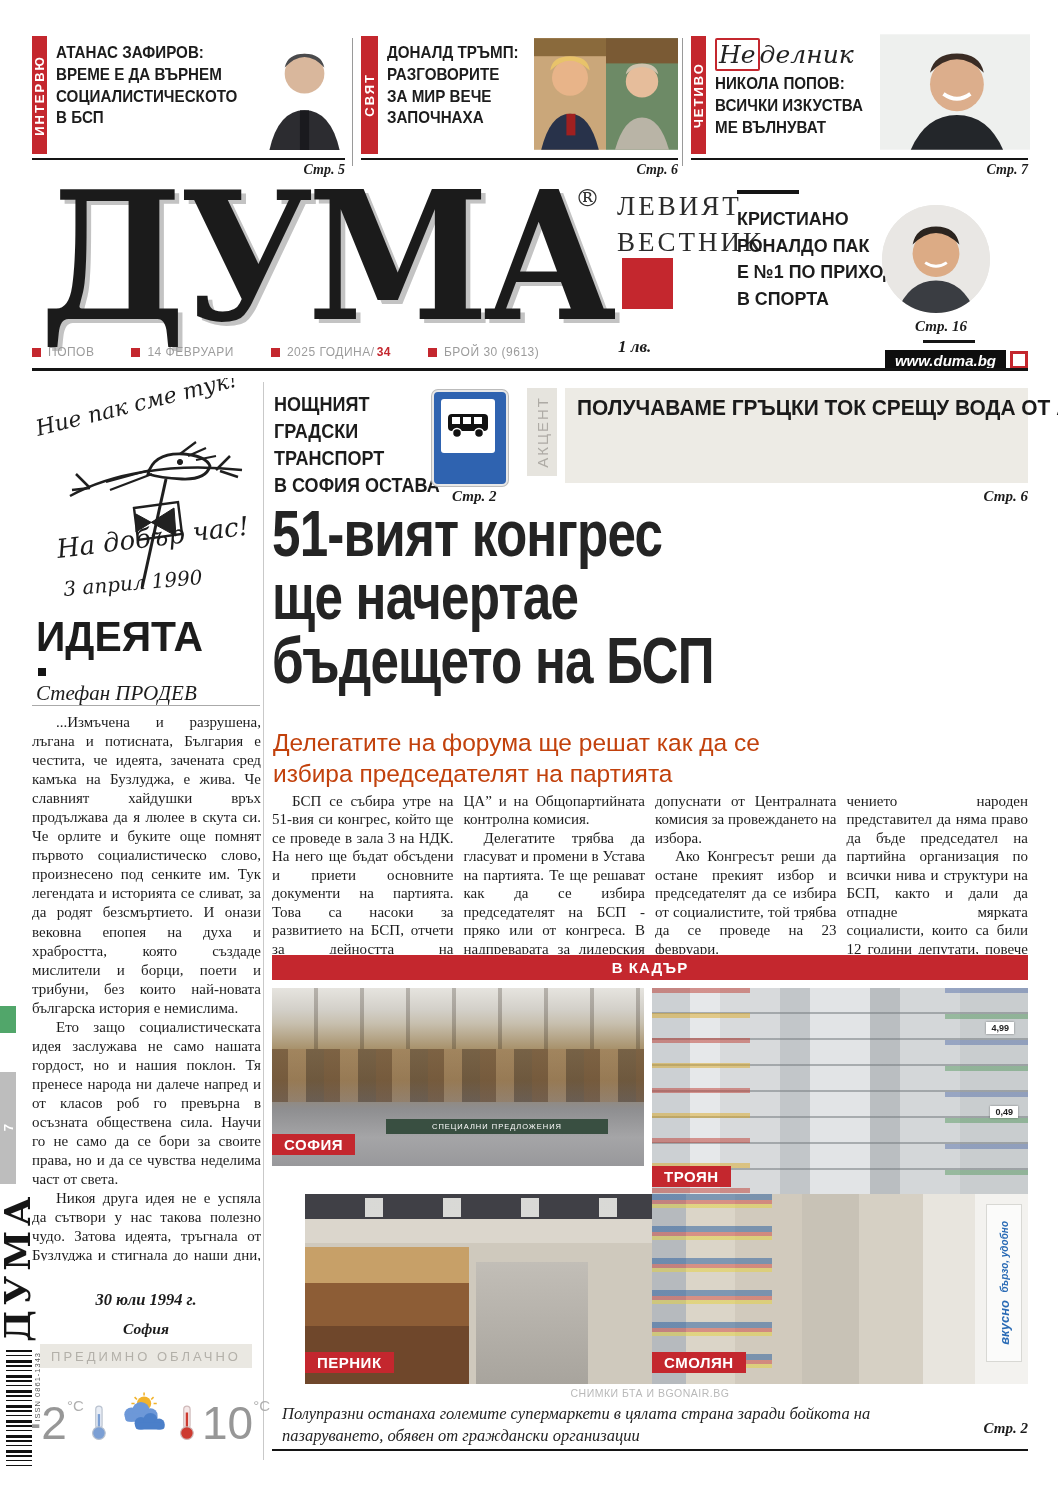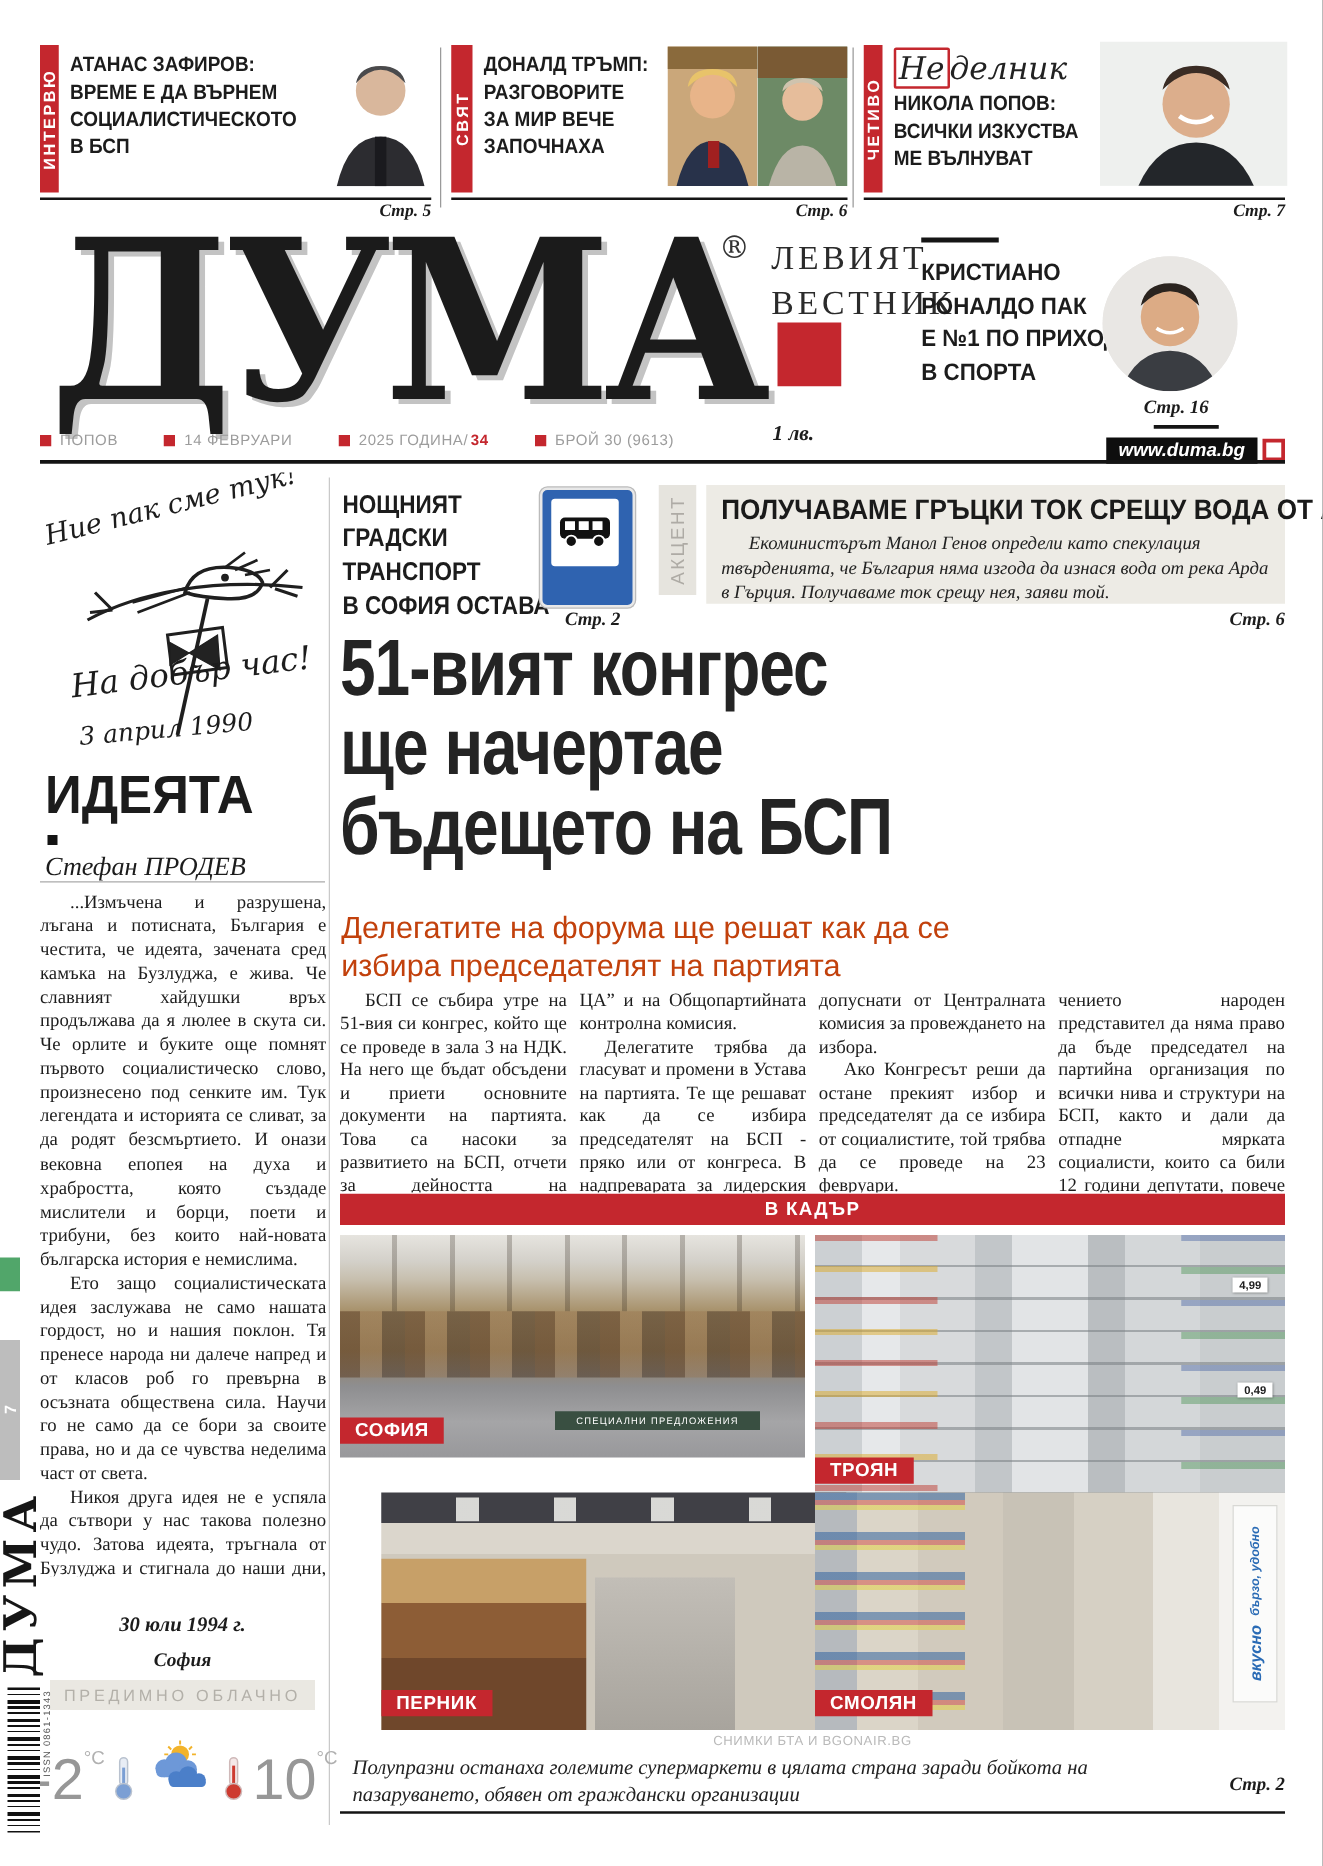--- a/index.html
+++ b/index.html
@@ -333,7 +333,6 @@
     </div>
   <div class="akcent-box">
     <div class="akcent-head">ПОЛУЧАВАМЕ ГРЪЦКИ ТОК СРЕЩУ ВОДА ОТ АРДА</div>
-    <div class="akcent-body">Екоминистърът Манол Генов определи като спекулация твърденията, че България няма изгода да изнася вода от река Арда в Гърция. Получаваме ток срещу нея, заяви той.</div>
   </div>
   <div class="akcent-page">Стр. 6</div>
 

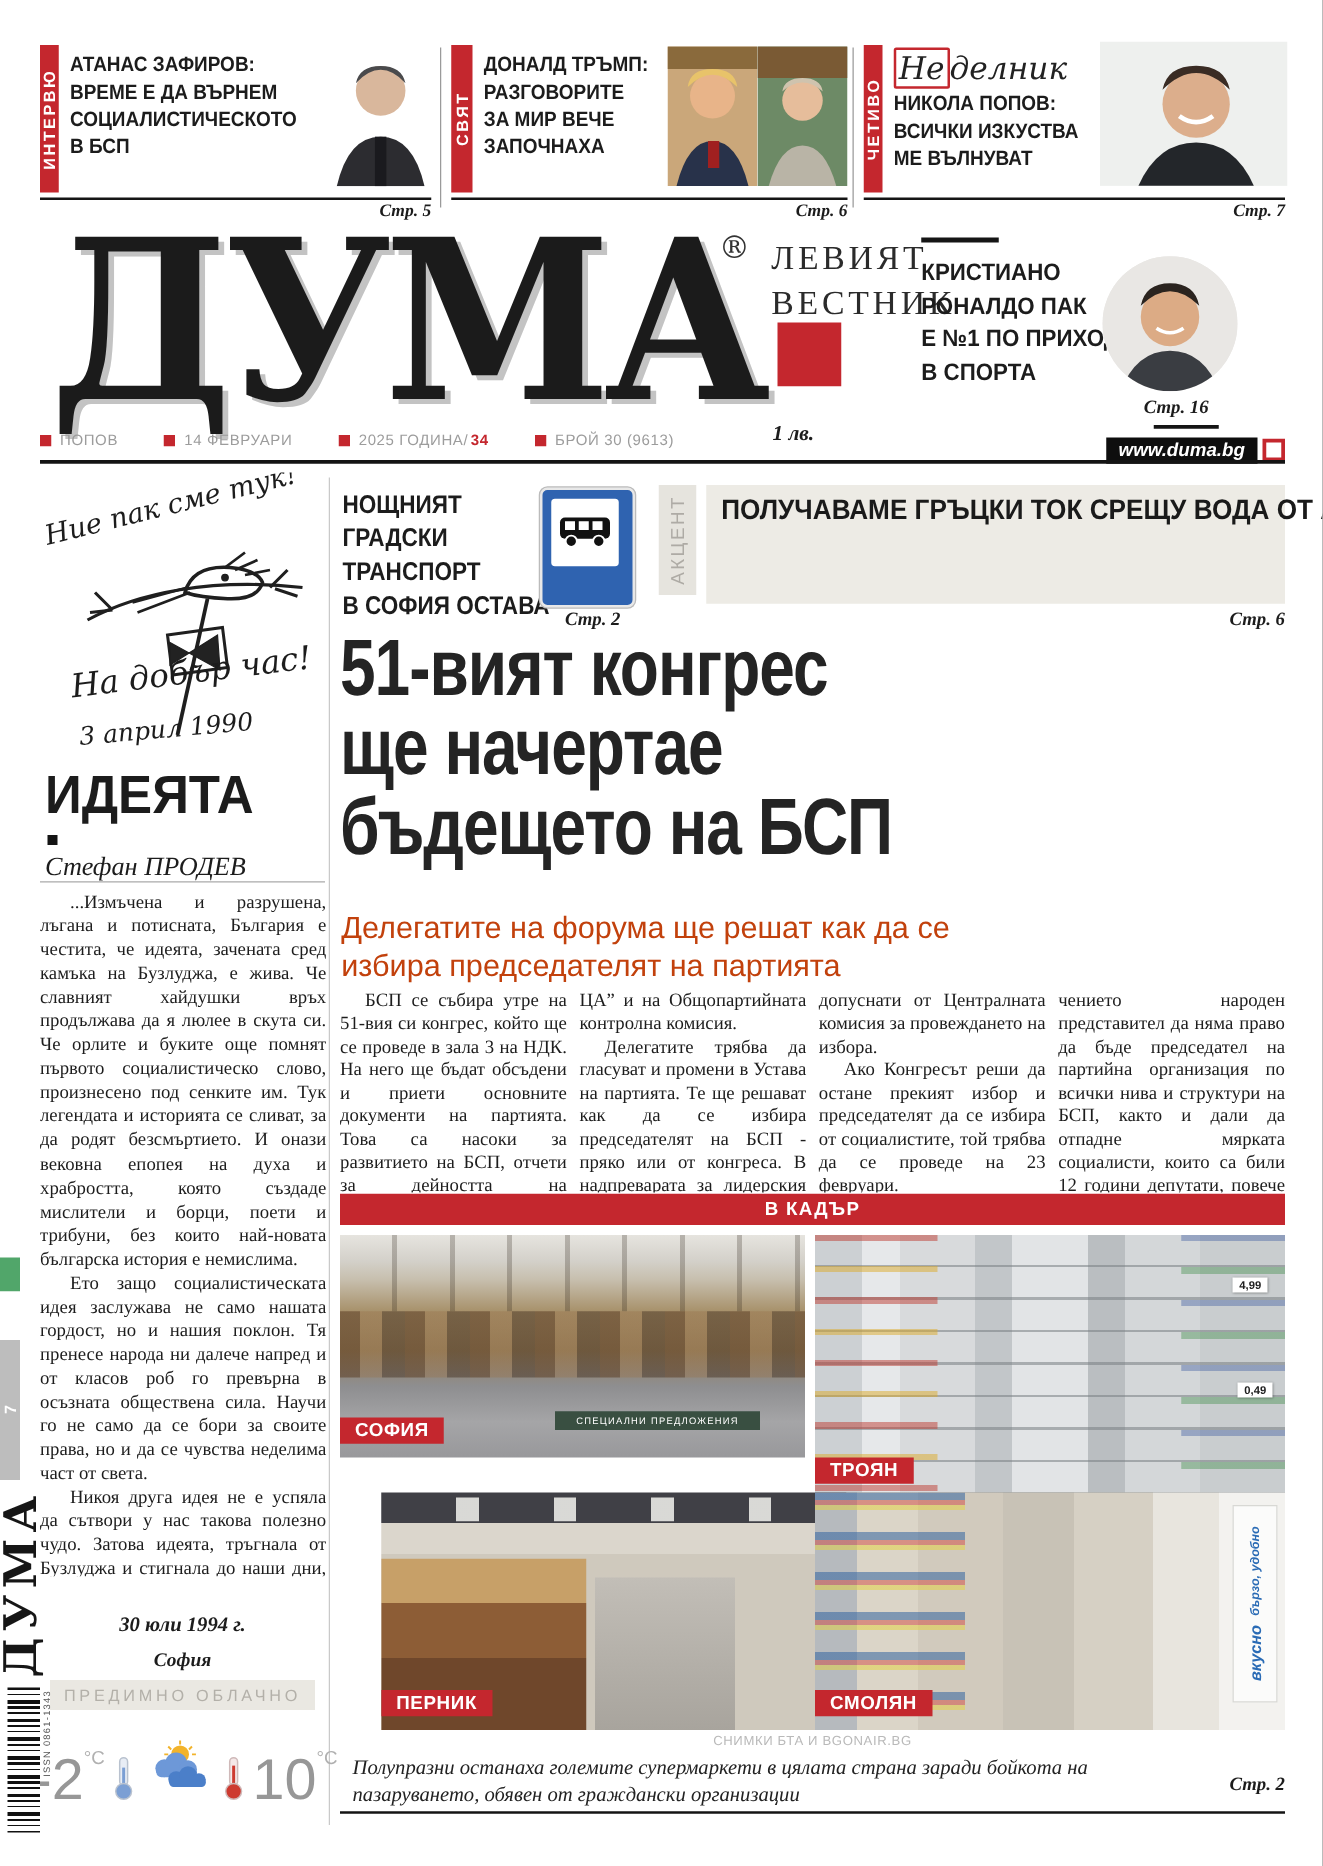--- a/index.html
+++ b/index.html
@@ -86,7 +86,7 @@
        background:linear-gradient(180deg,#e6e4df 0,#d3d0c9 12%,#c7bfae 20%,#a8926c 34%,#97805c 52%,#8e8e90 68%,#a5a5a7 84%,#98989b 100%);}
   .ph1 .beams{position:absolute;left:0;top:0;width:100%;height:34%;background:repeating-linear-gradient(90deg,transparent 0 42px,rgba(40,30,20,.25) 42px 46px);}
   .ph1 .stalls{position:absolute;left:0;top:34%;width:100%;height:30%;background:repeating-linear-gradient(90deg,rgba(90,60,35,.55) 0 16px,rgba(150,110,70,.35) 16px 34px,rgba(60,40,25,.45) 34px 52px);}
-  .ph1 .band{position:absolute;right:36px;bottom:22px;width:164px;height:15px;background:#394f41;color:#fff;
+  .ph1 .band{position:absolute;right:36px;bottom:32px;width:222px;height:15px;background:#394f41;color:#fff;
              font-size:7.5px;letter-spacing:1px;display:flex;align-items:center;justify-content:center;}
   .ph2{left:380px;top:0;width:376px;height:210px;
        background:linear-gradient(90deg,#ccd0d3 0 10%,#e6e8ea 10% 18%,#d8dadc 18% 34%,#c2c6c9 34% 42%,#e2e4e6 42% 58%,#babec1 58% 66%,#d4d7d9 66% 82%,#c9cdcf 82% 100%);}

